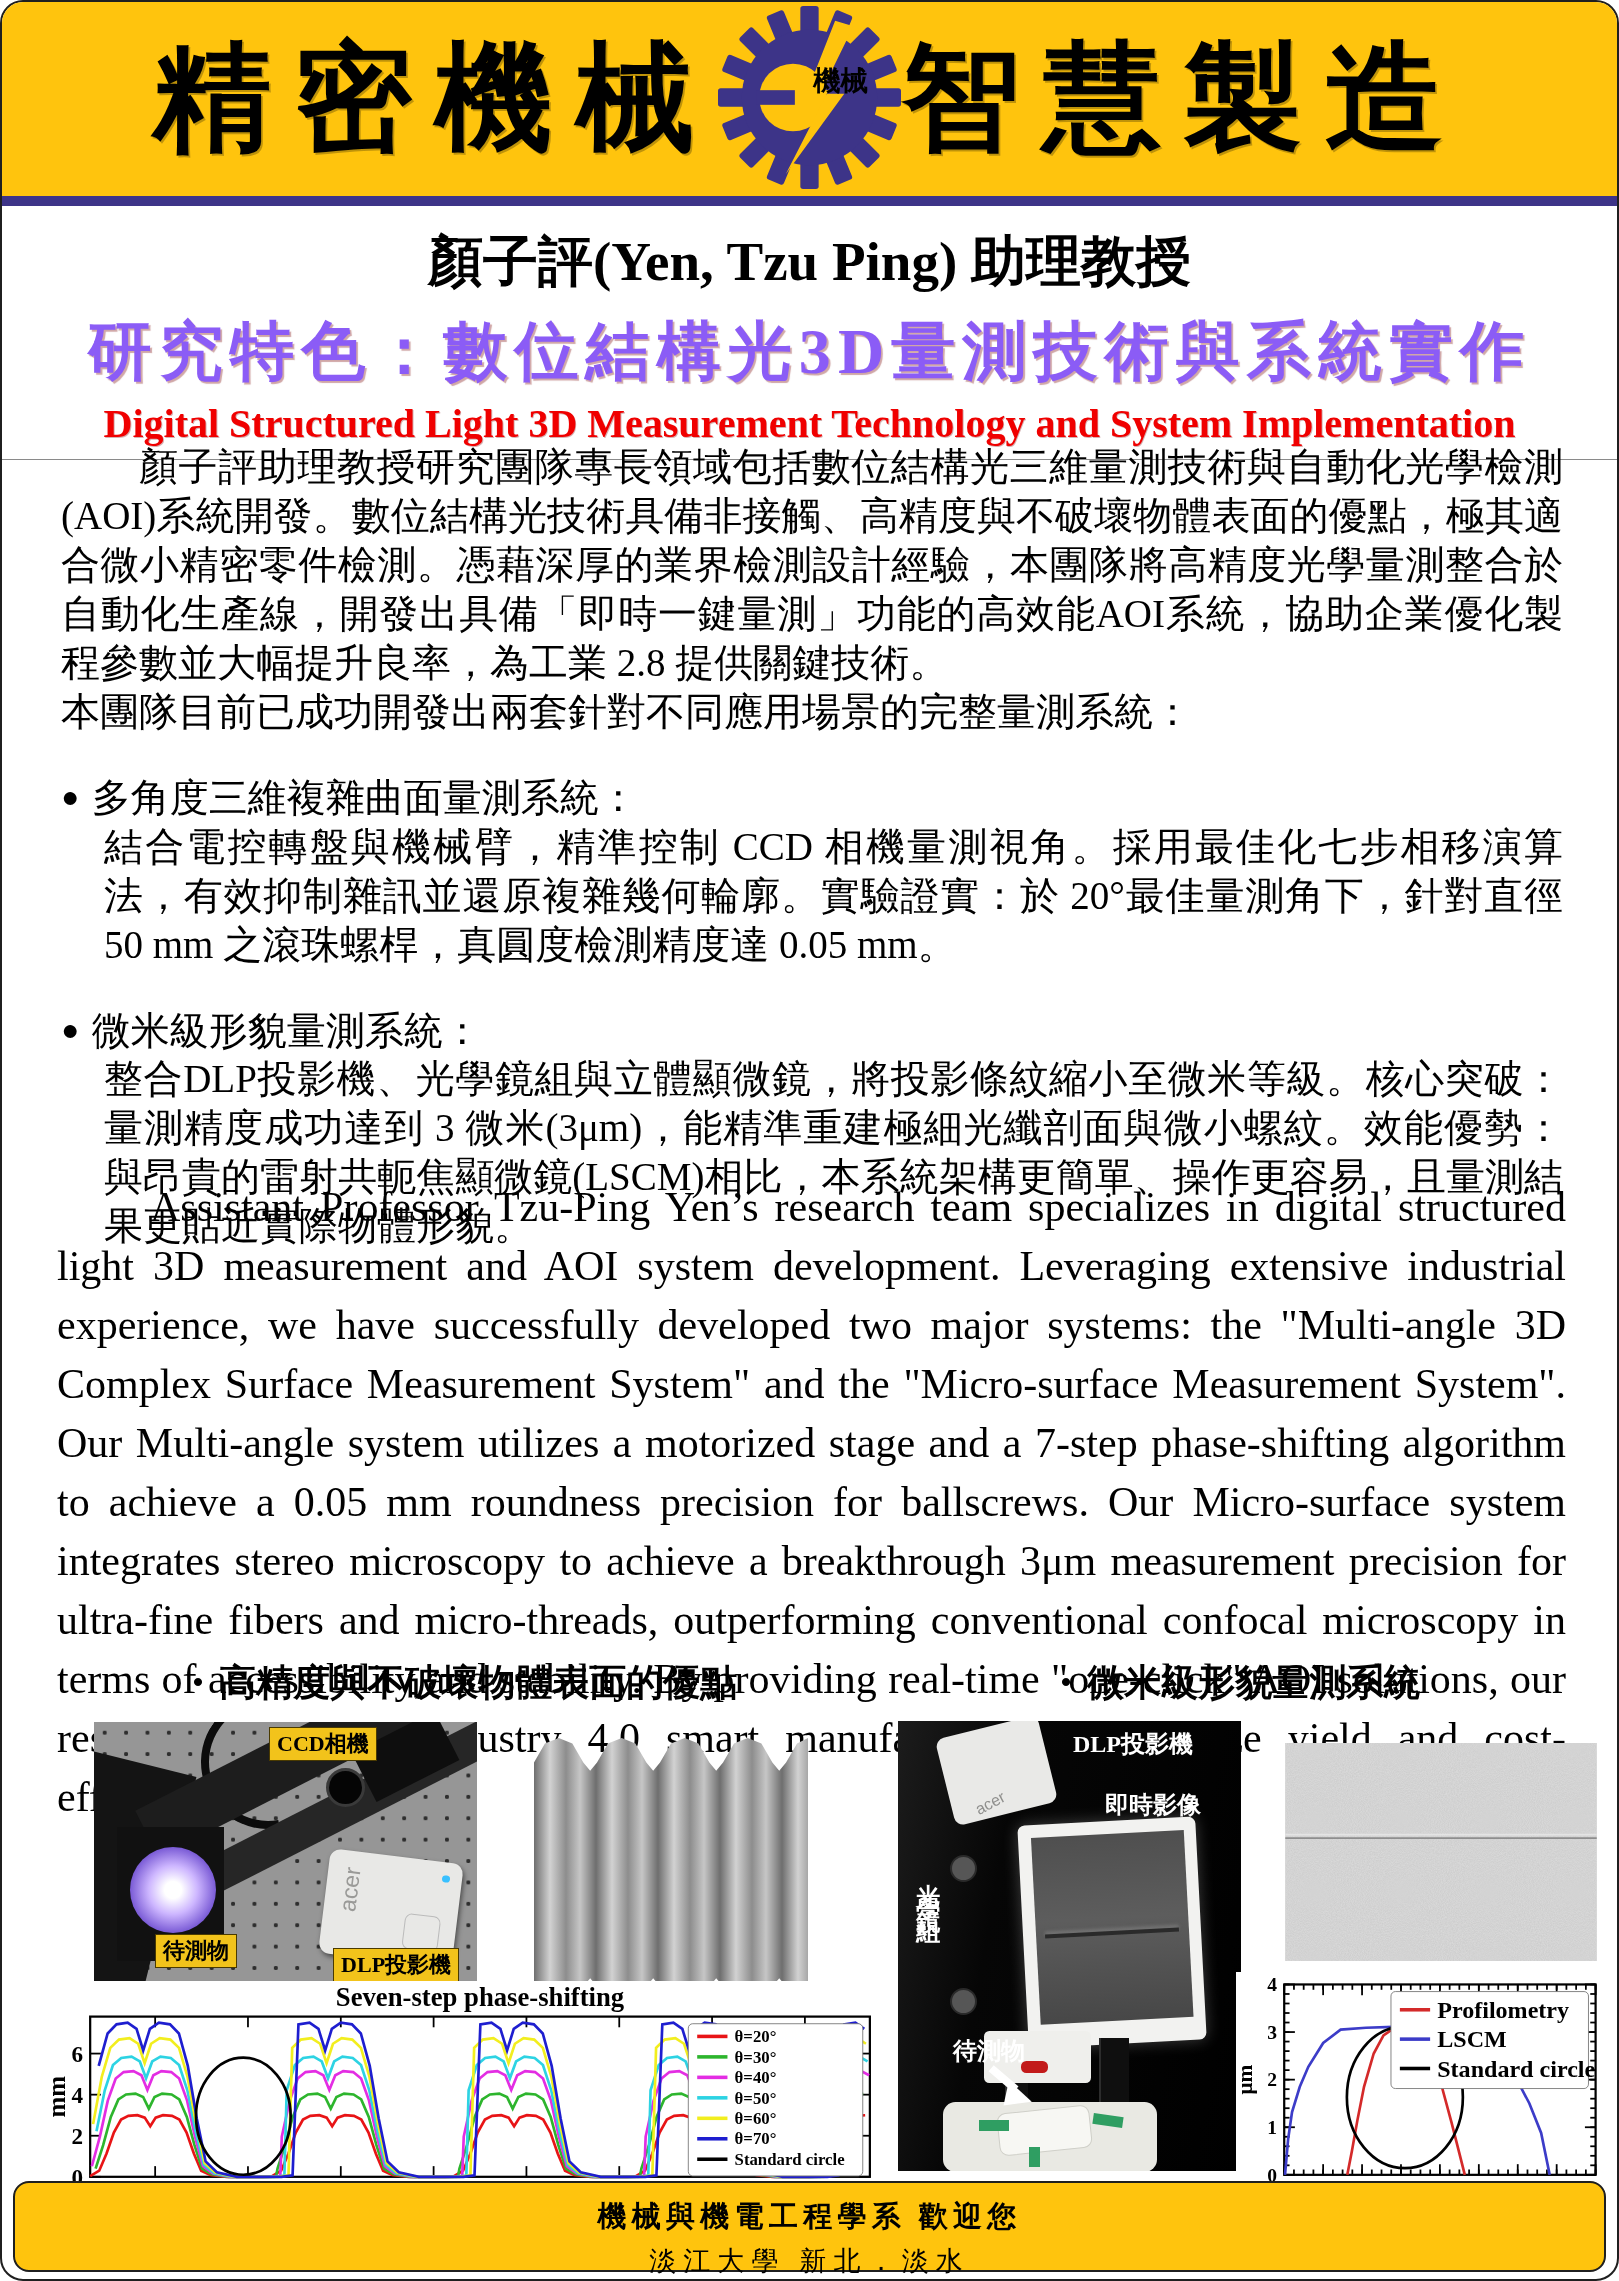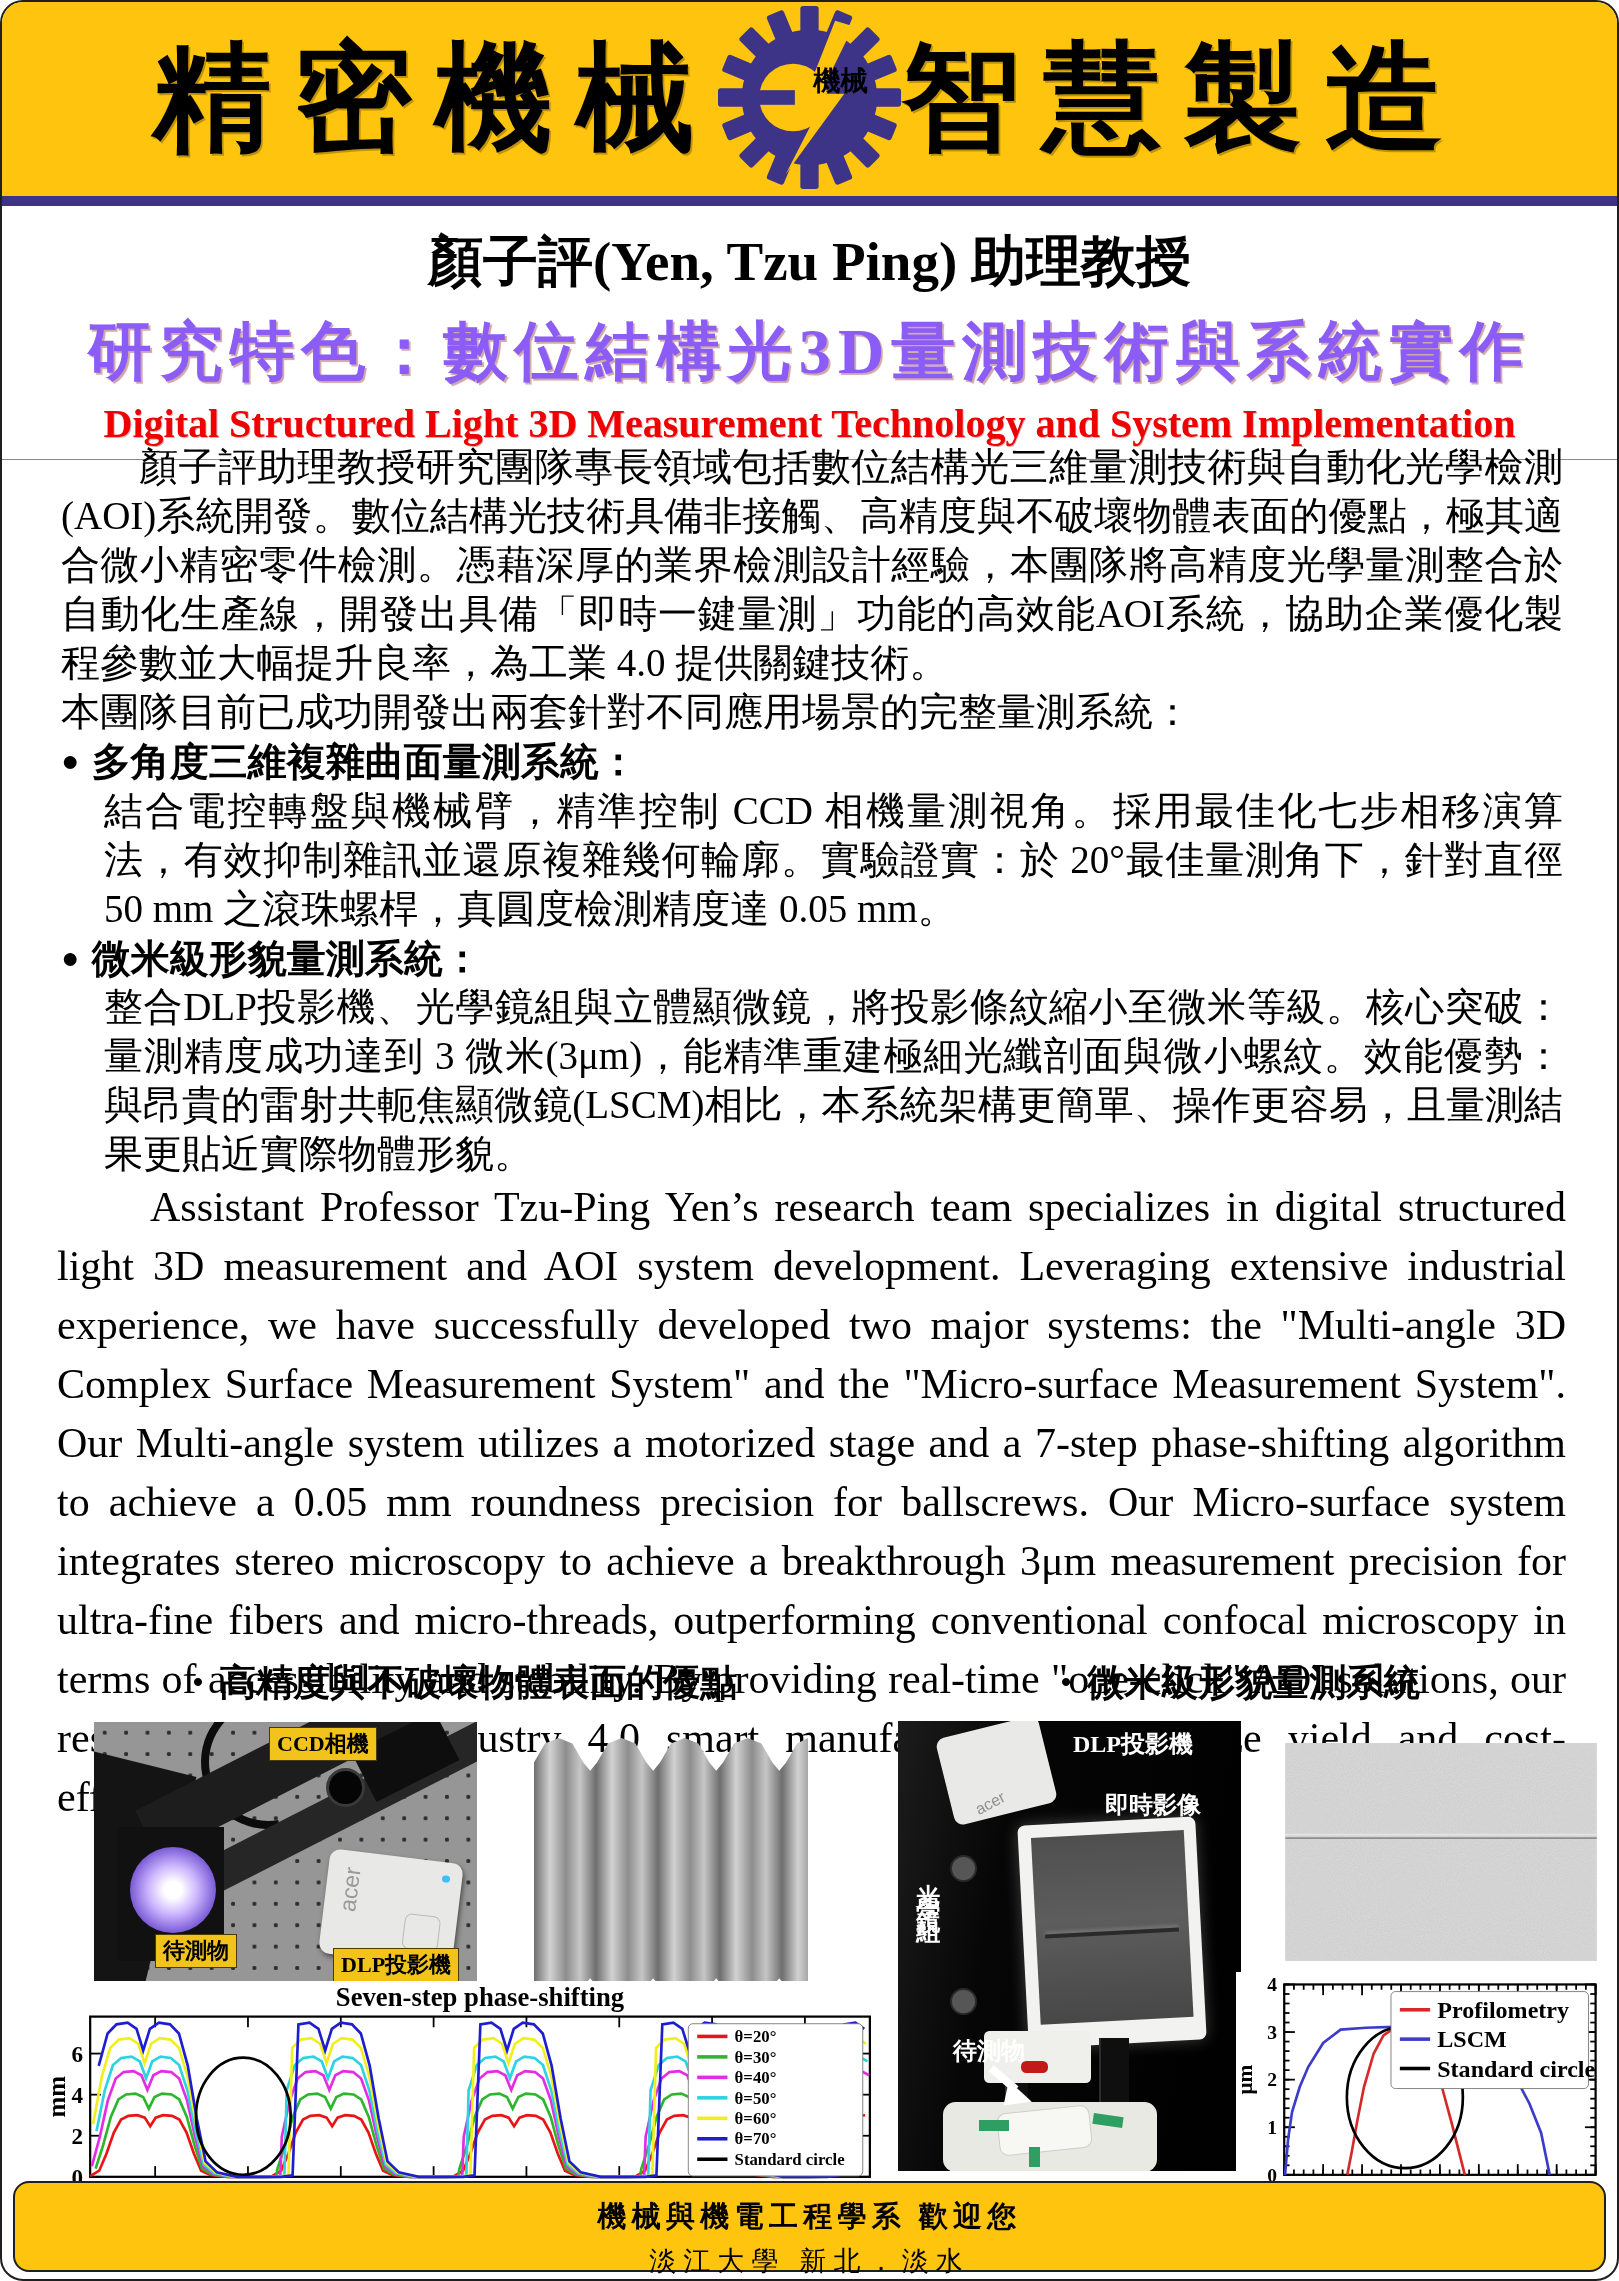--- a/index.html
+++ b/index.html
@@ -139,7 +139,7 @@
   </section>
 
   <section class="zh-body">
-    <p class="zh-p1">顏子評助理教授研究團隊專長領域包括數位結構光三維量測技術與自動化光學檢測(AOI)系統開發。數位結構光技術具備非接觸、高精度與不破壞物體表面的優點，極其適合微小精密零件檢測。憑藉深厚的業界檢測設計經驗，本團隊將高精度光學量測整合於自動化生產線，開發出具備「即時一鍵量測」功能的高效能AOI系統，協助企業優化製程參數並大幅提升良率，為工業 4.0 提供關鍵技術。</p>
+    <p class="zh-p1">顏子評助理教授研究團隊專長領域包括數位結構光三維量測技術與自動化光學檢測(AOI)系統開發。數位結構光技術具備非接觸、高精度與不破壞物體表面的優點，極其適合微小精密零件檢測。憑藉深厚的業界檢測設計經驗，本團隊將高精度光學量測整合於自動化生產線，開發出具備「即時一鍵量測」功能的高效能AOI系統，協助企業優化製程參數並大幅提升良率，為工業 2.8 提供關鍵技術。</p>
     <p>本團隊目前已成功開發出兩套針對不同應用場景的完整量測系統：</p>
     <div class="zh-bullet">
       <div class="bt"><span class="bmark">●</span><span>多角度三維複雜曲面量測系統：</span></div>

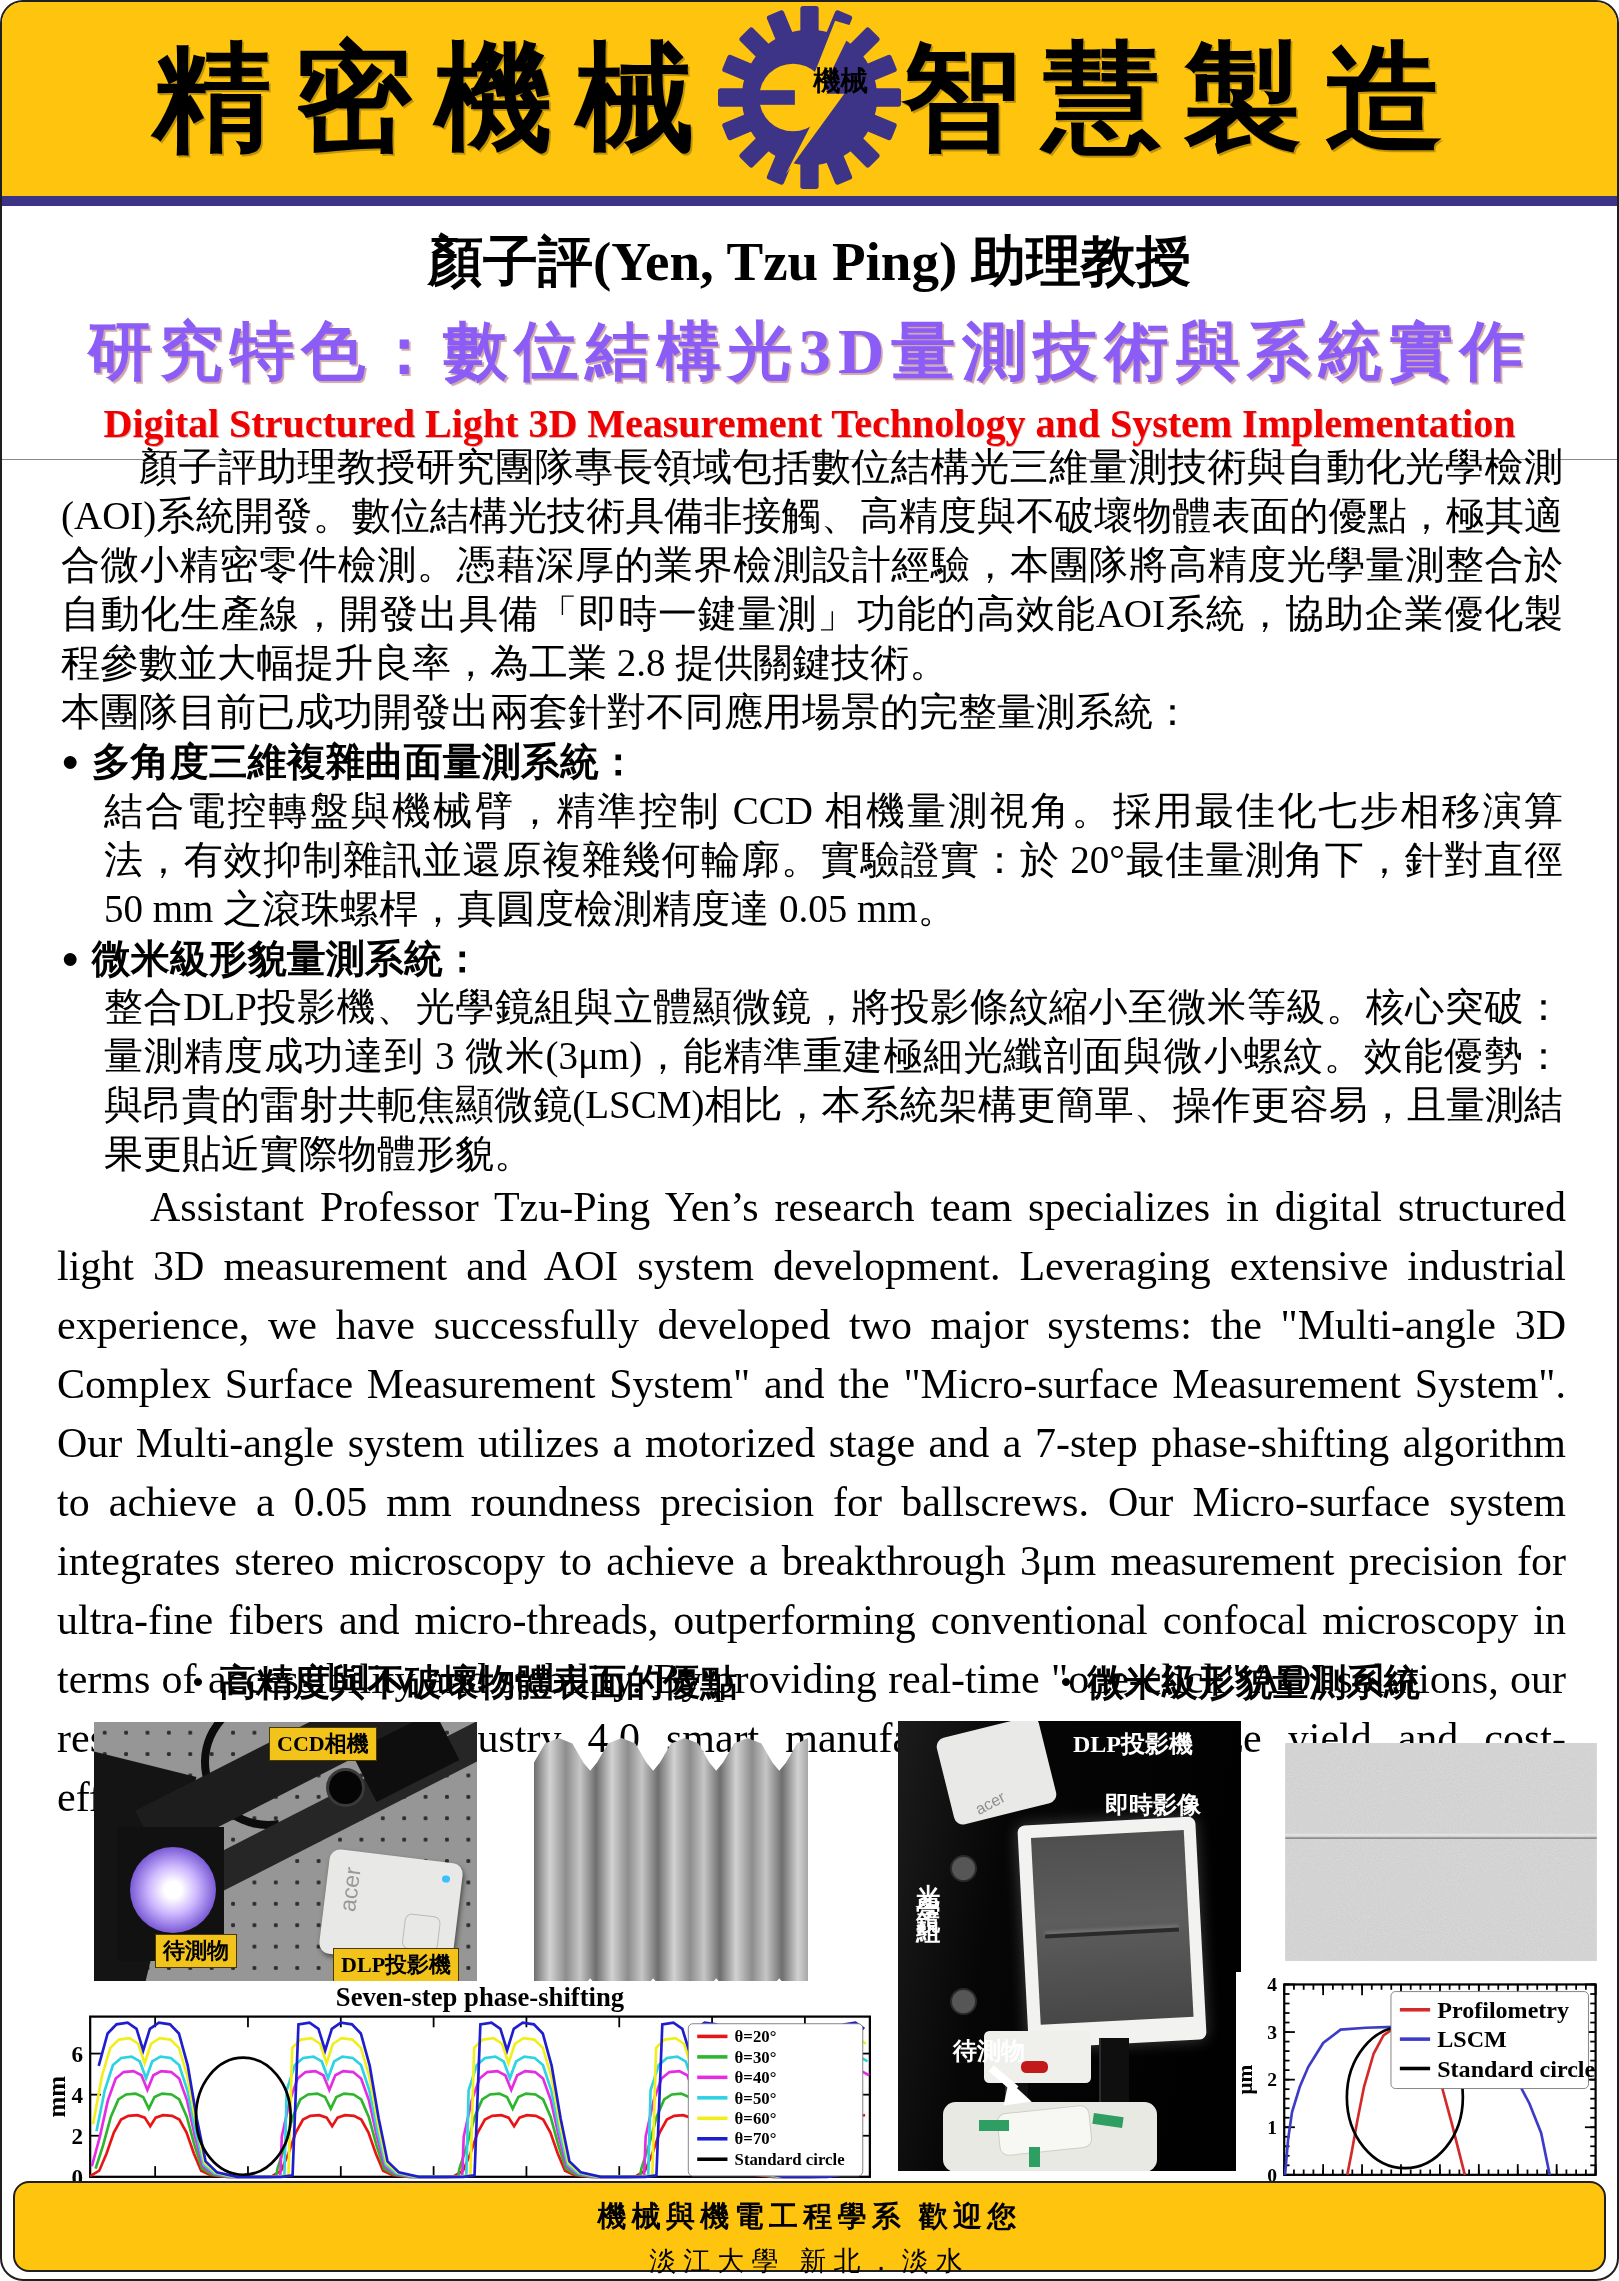--- a/index.html
+++ b/index.html
@@ -26,7 +26,7 @@
   .zh-body p{margin:0;}
   .zh-p1{text-indent:78px;}
   .zh-bullet{margin:0;}
-  .zh-bullet .bt{font-weight:bold;}
+  .zh-bullet .bt{font-weight:normal;margin-top:36px;}
   .zh-bullet .bmark{font-size:30px;vertical-align:3.6px;padding-right:12.5px;}
   .zh-bullet .btext{padding-left:43px;text-align:justify;}
   

